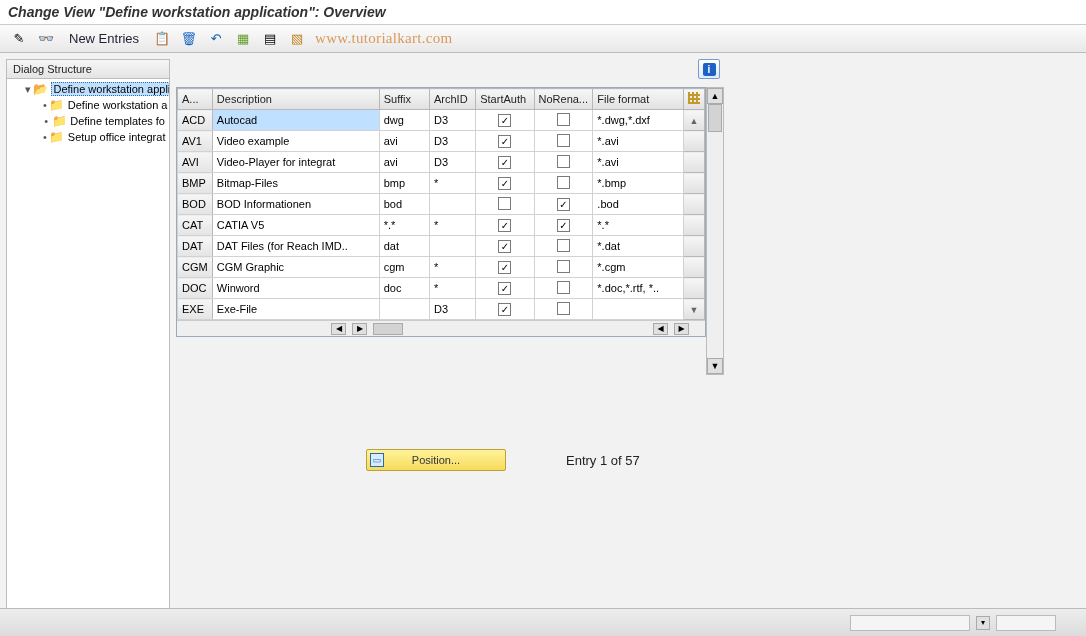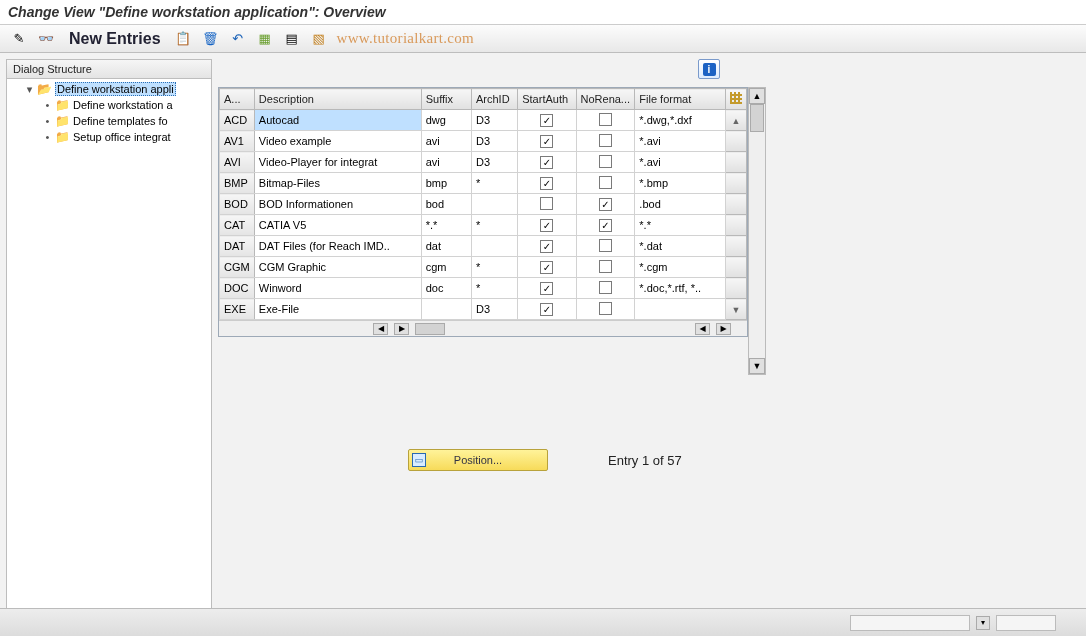--- a/index.html
+++ b/index.html
@@ -43,12 +43,11 @@
   }
   .new-entries {
     padding: 2px 6px;
-    font-size: 16px;
+    font-size: 13px;
     cursor: pointer;
     border: 1px solid transparent;
     border-radius: 3px;
     color: #223;
-    font-weight: bold;
   }
   .watermark {
     color: #d99a5b;

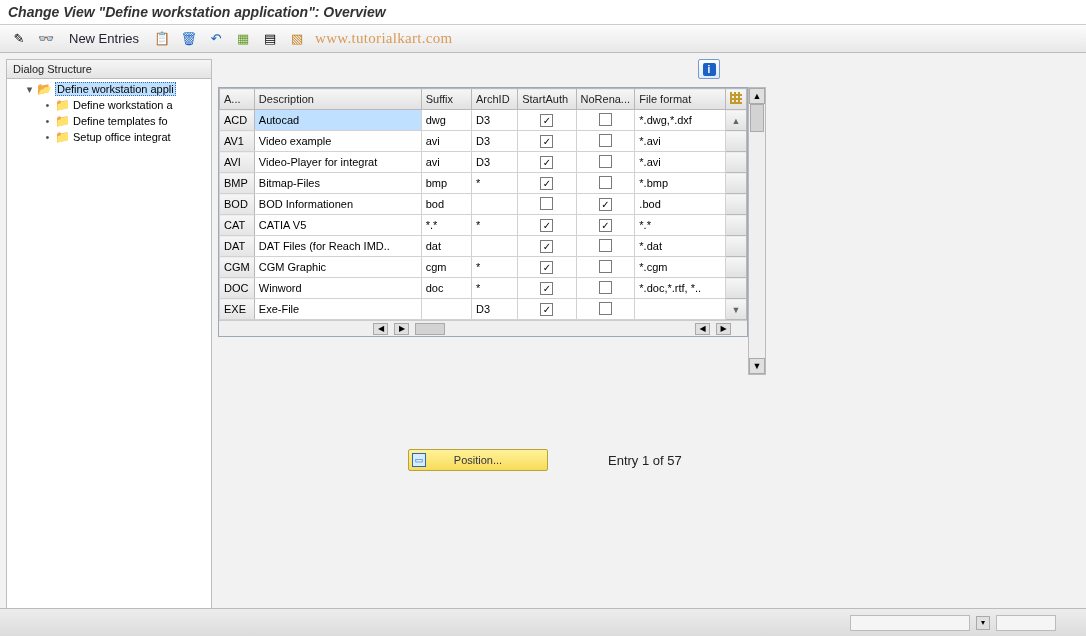--- a/index.html
+++ b/index.html
@@ -62,7 +62,7 @@
     height: 580px;
   }
   .tree-panel {
-    width: 206px;
+    width: 164px;
     border: 1px solid #bdbdbd;
     background: #fff;
     margin: 6px 4px 6px 6px;

